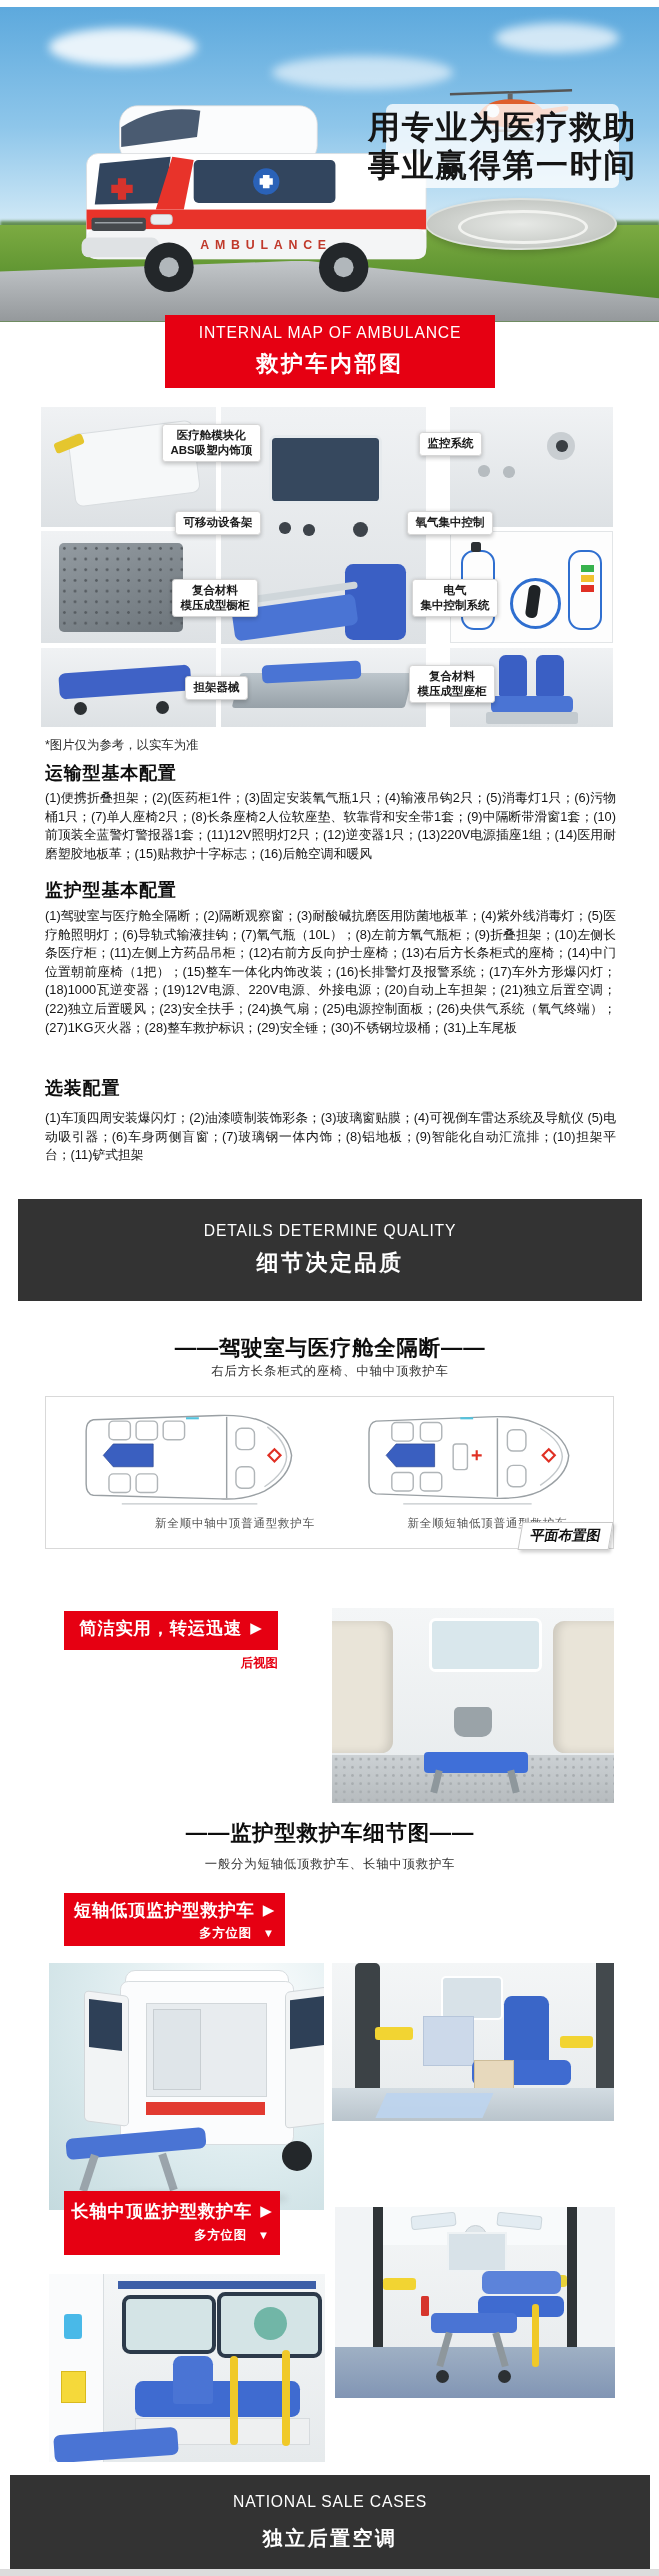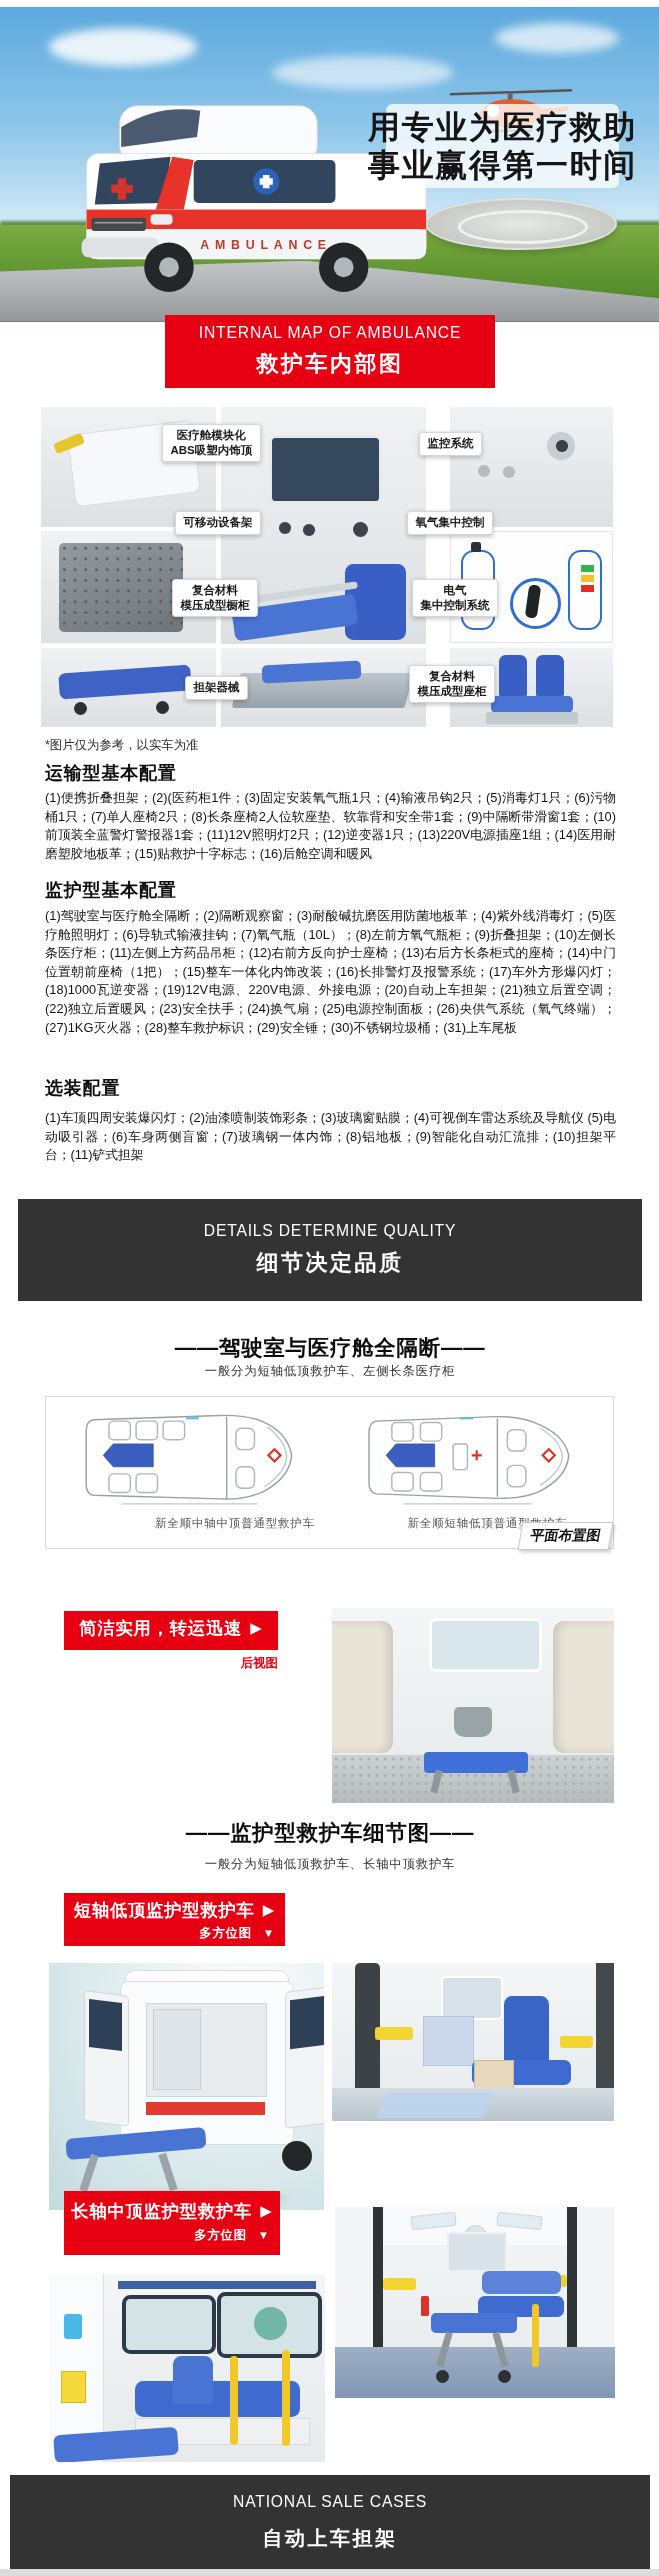--- a/index.html
+++ b/index.html
@@ -199,7 +199,7 @@
   </div>
 
   <div class="sec-title" style="top:1333px;">——驾驶室与医疗舱全隔断——</div>
-  <div class="sec-sub" style="top:1363px;">一般分为短轴低顶救护车、左侧长条医疗柜</div>
+  <div class="sec-sub" style="top:1363px;">右后方长条柜式的座椅、中轴中顶救护车</div>
 
   <div class="planbox">
 

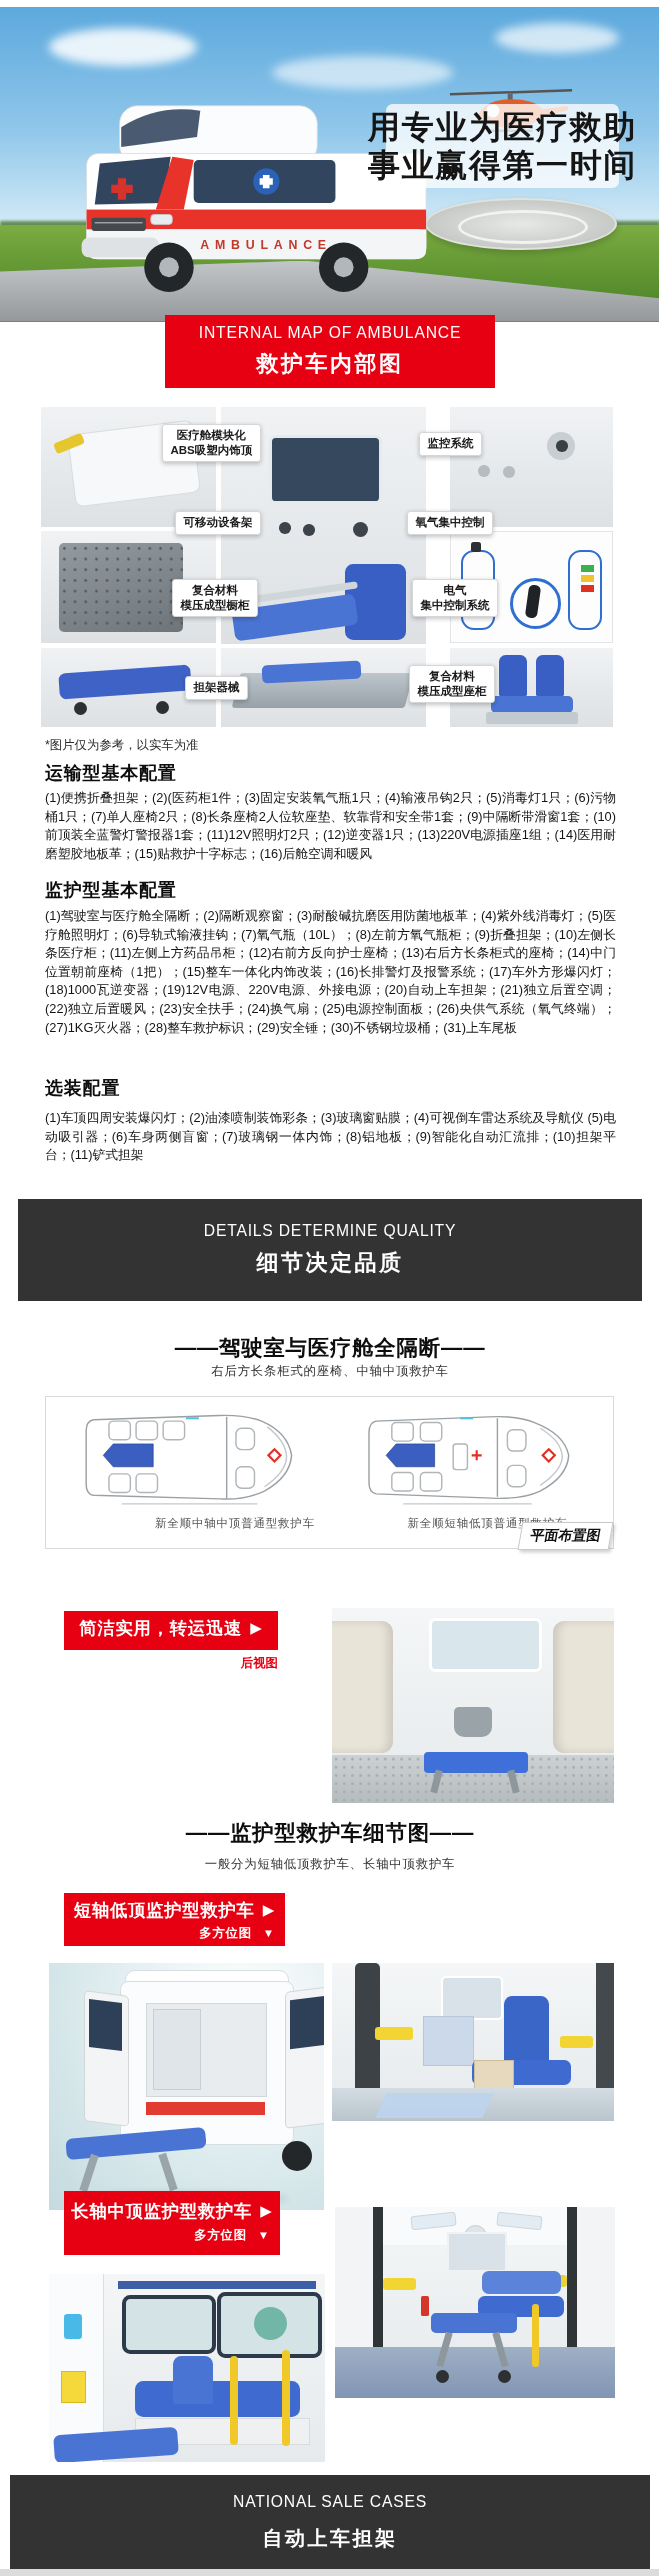--- a/index.html
+++ b/index.html
@@ -369,7 +369,7 @@
 
   <div class="banner banner-dark" style="left:10px;top:2475px;width:640px;height:95px;gap:6px;">
     <div class="en">NATIONAL SALE CASES</div>
-    <div class="zh" style="font-size:20px;">自动上车担架</div>
+    <div class="zh" style="font-size:20px;">独立后置空调</div>
   </div>
 
   <div class="footer-strip"></div>

